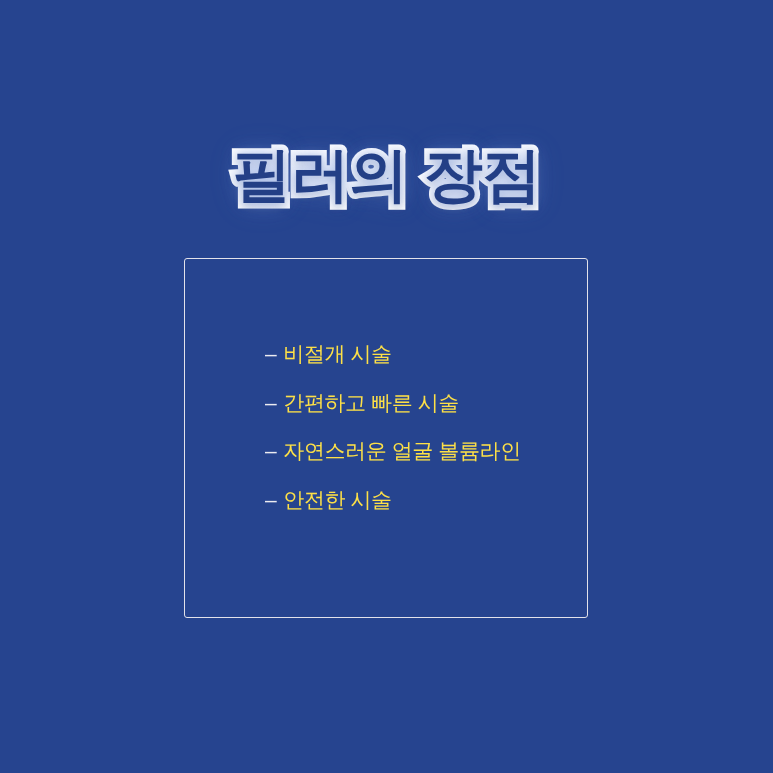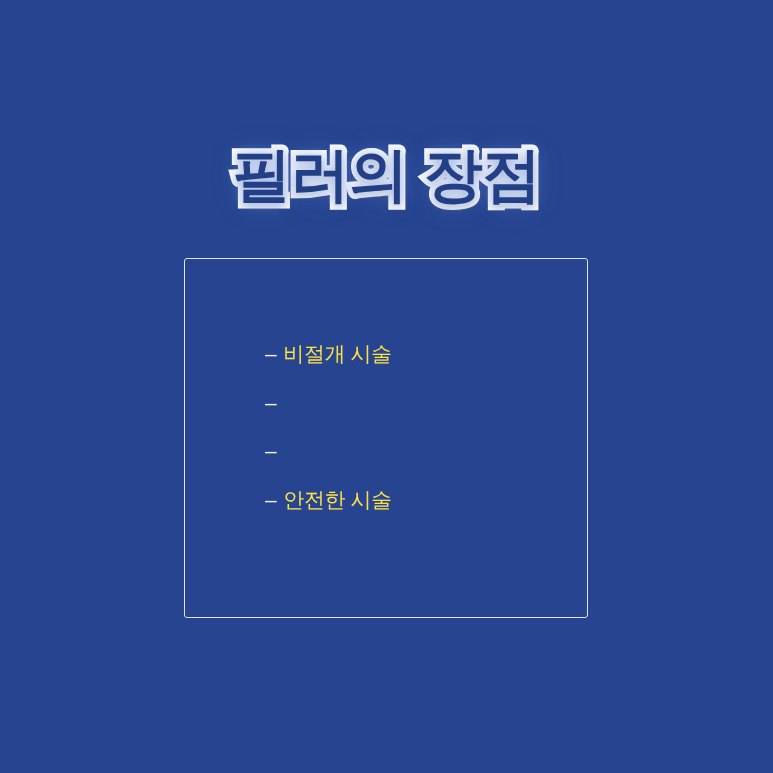--- a/index.html
+++ b/index.html
@@ -116,6 +116,7 @@
 
       <li class="benefit-item">
         <span class="benefit-dash">–</span>
+        <span class="benefit-text">간편하고 빠른 시술</span>
       </li>
 
       <li class="benefit-item">

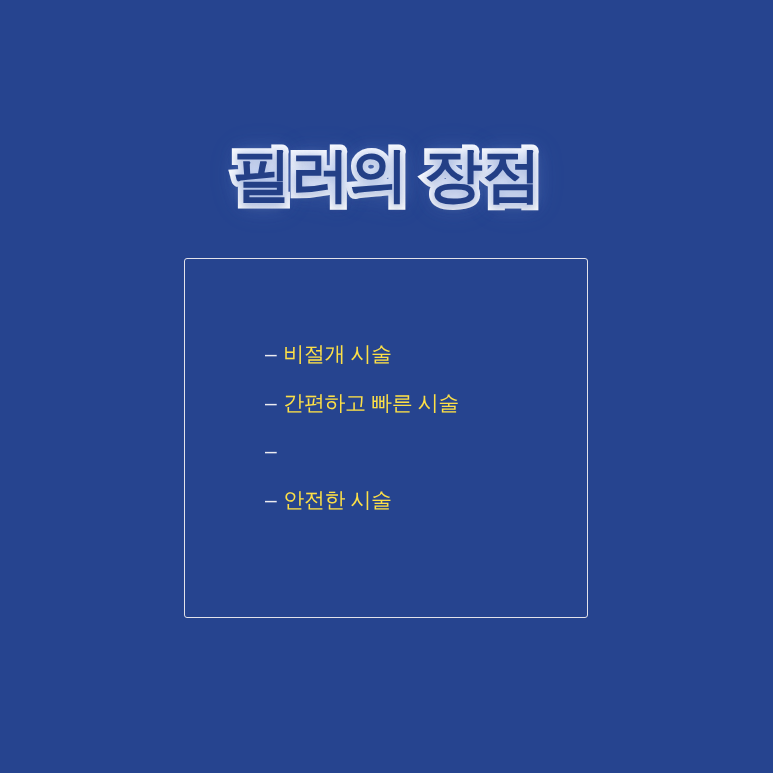--- a/index.html
+++ b/index.html
@@ -121,6 +121,7 @@
 
       <li class="benefit-item">
         <span class="benefit-dash">–</span>
+        <span class="benefit-text">자연스러운 얼굴 볼륨라인</span>
       </li>
 
       <li class="benefit-item">

